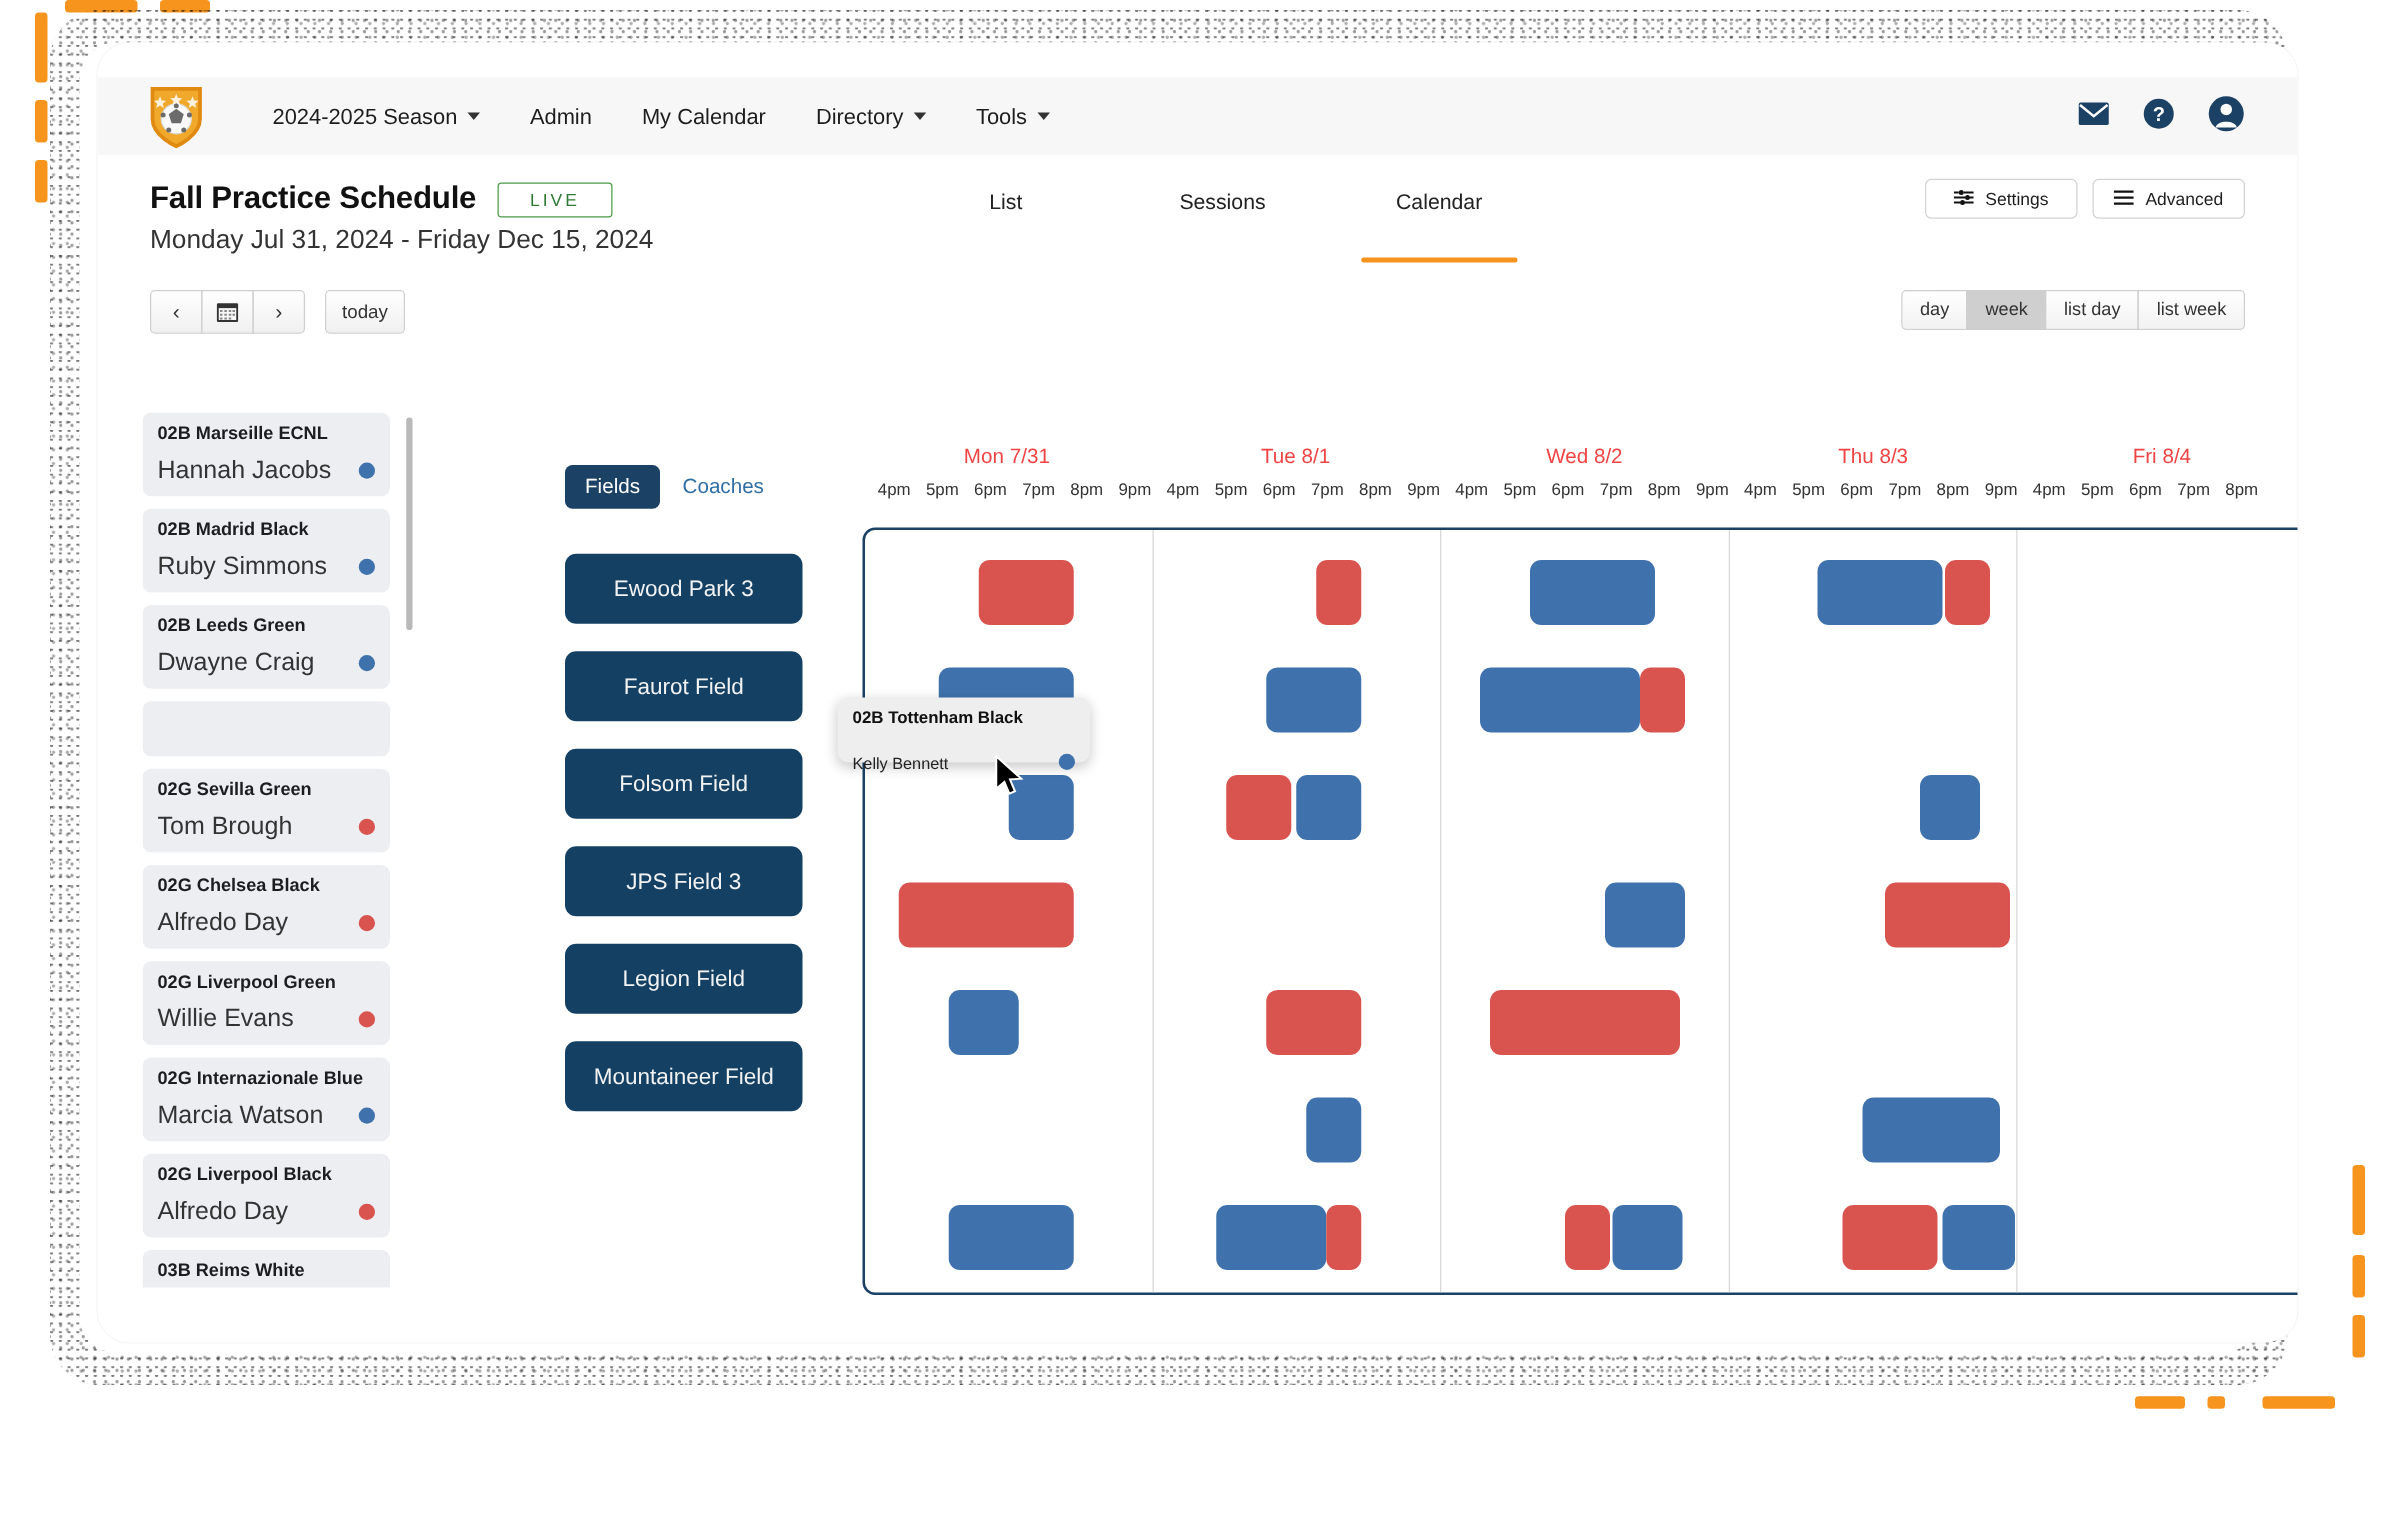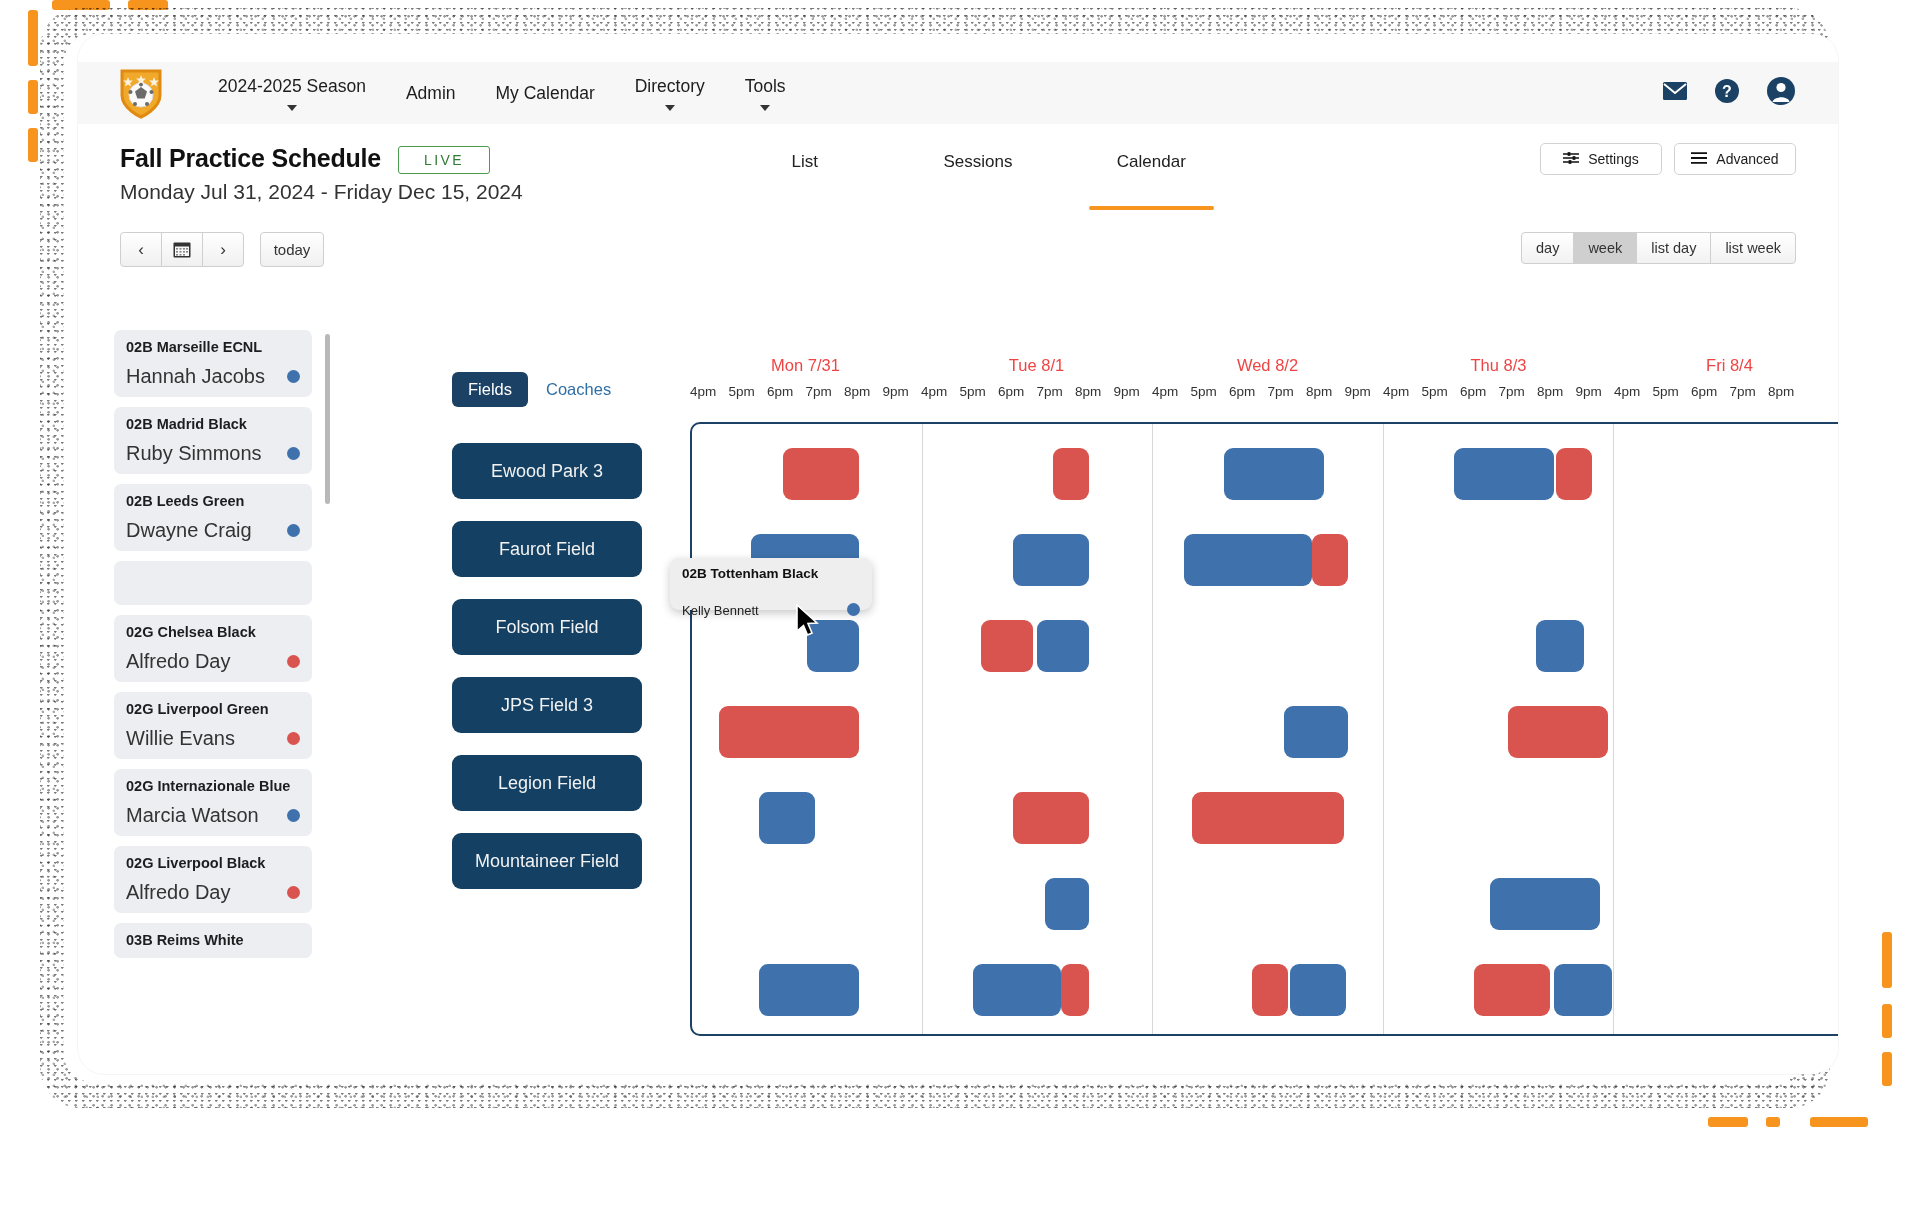--- a/index.html
+++ b/index.html
@@ -45,7 +45,7 @@
   #logo{margin-left:40px;width:46px;height:52px;position:relative;}
   .navlink{
     font-size:17.5px;color:#1d1d1f;margin-left:40px;white-space:nowrap;cursor:pointer;
-    display:flex;align-items:center;gap:8px;flex-direction:column;
+    display:flex;align-items:center;gap:8px;
   }
   .navlink.first{margin-left:54px;}
   .caret{width:0;height:0;border-left:5px solid transparent;border-right:5px solid transparent;border-top:6px solid #333;}

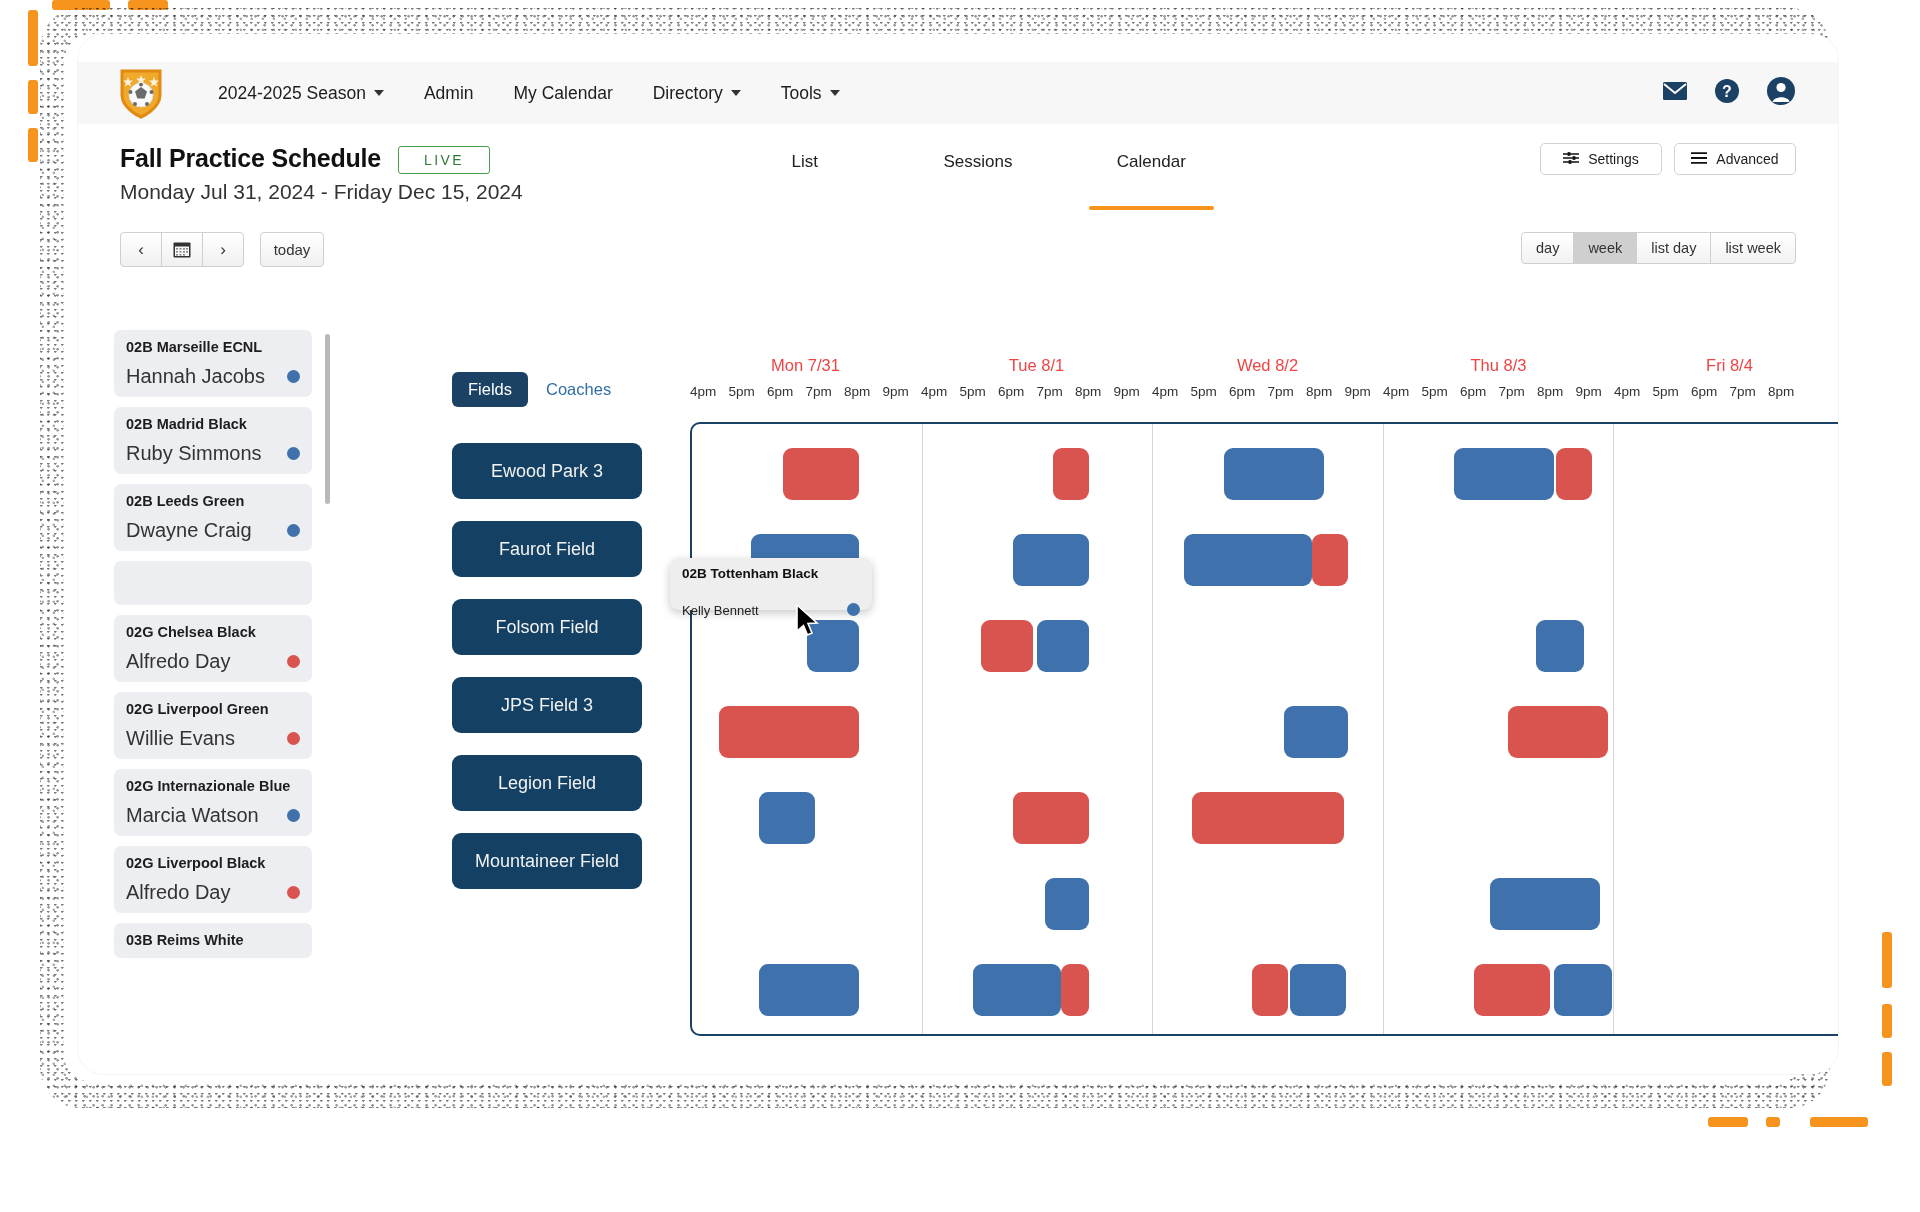--- a/index.html
+++ b/index.html
@@ -129,7 +129,7 @@
   
   #calhead{position:absolute;left:612px;top:322px;width:1178px;height:60px;}
   .dayhdr{position:absolute;text-align:center;font-size:16.5px;color:#ef4444;}
-  .hourlbl{position:absolute;text-align:left;font-size:13.5px;color:#333;}
+  .hourlbl{position:absolute;text-align:right;font-size:13.5px;color:#333;}
 
   #calgrid{
     position:absolute;left:612px;top:388px;width:1155px;height:610px;

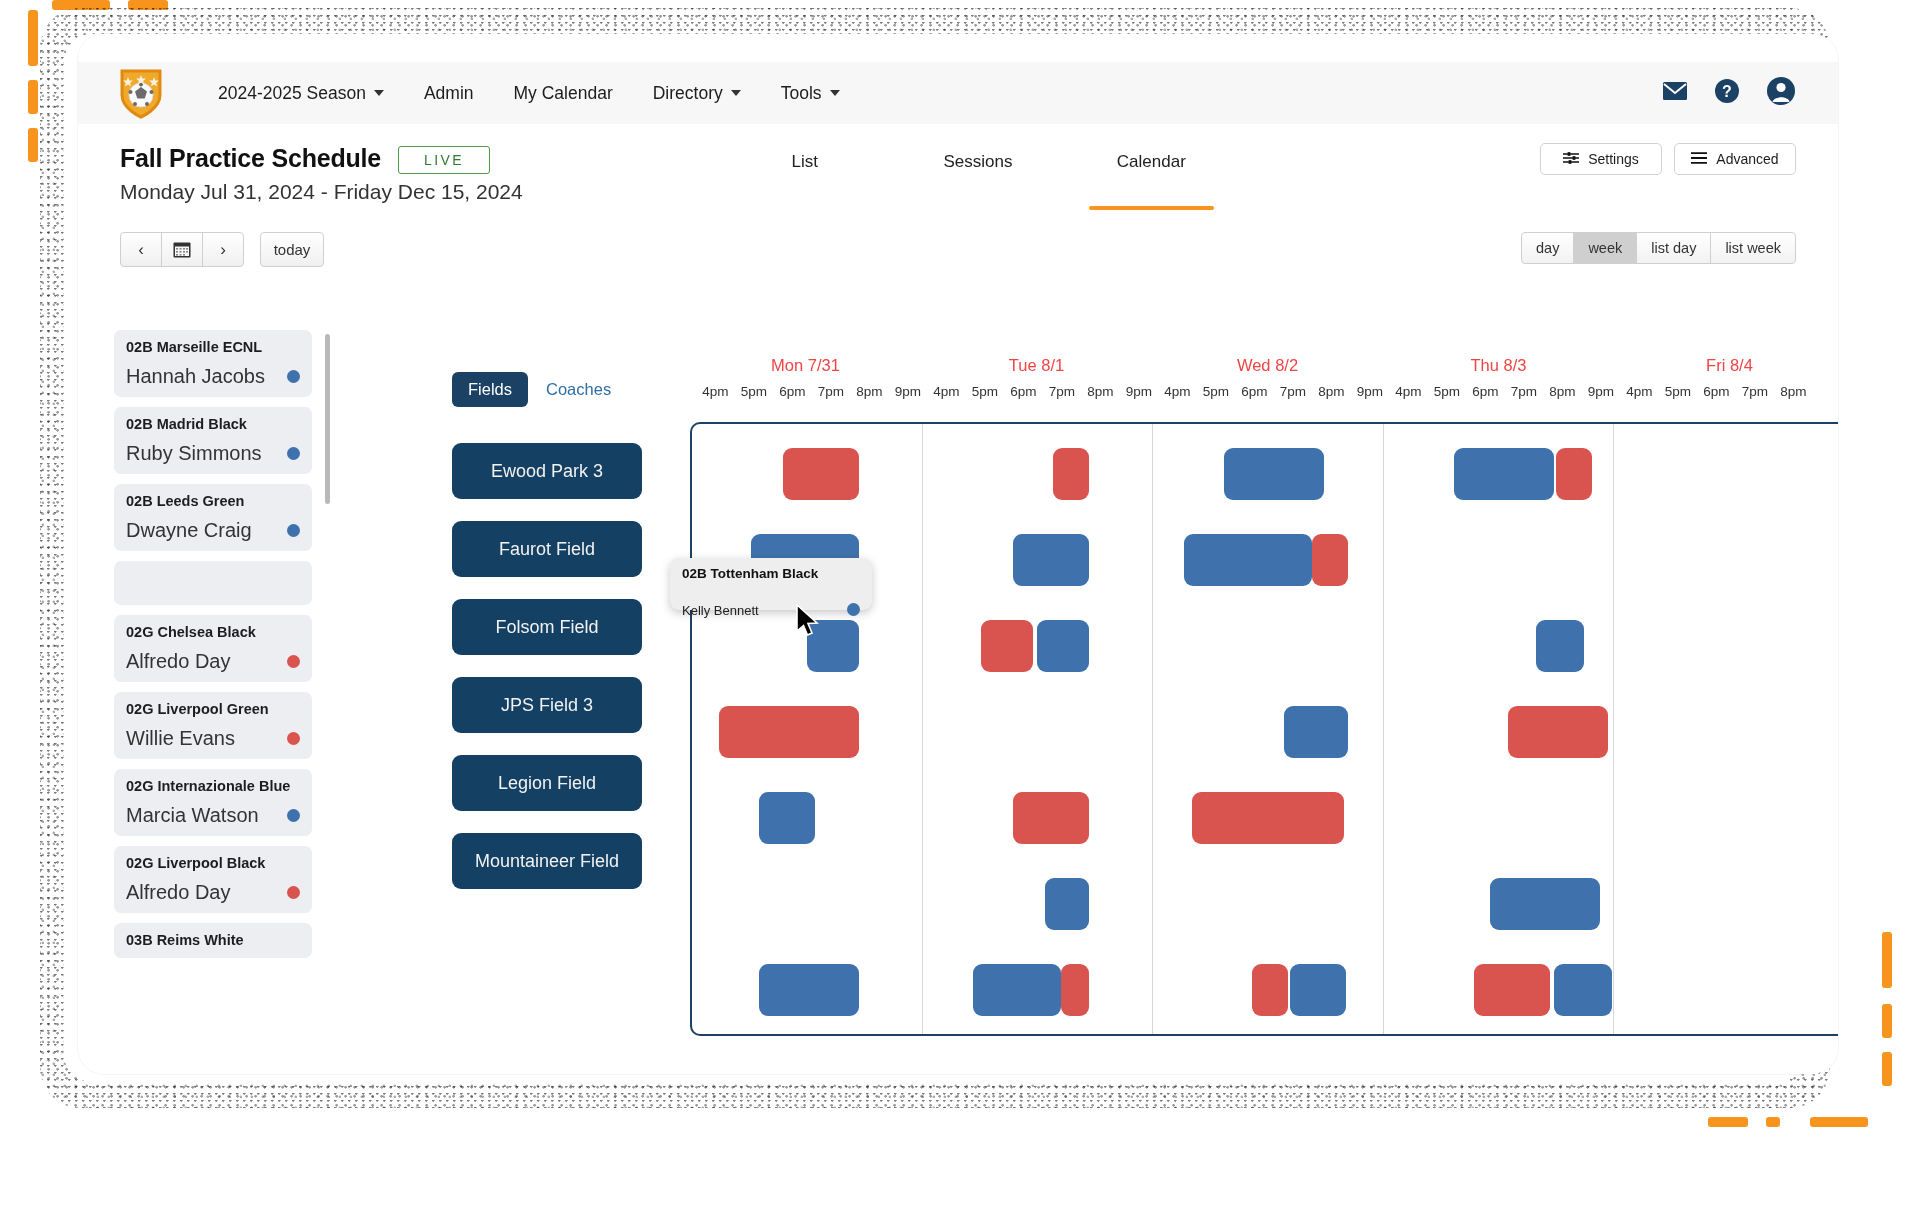--- a/index.html
+++ b/index.html
@@ -326,6 +326,13 @@
         </div>
       </div>
       <div class="teamcard empty"></div>
+      <div class="teamcard">
+        <div class="tname">02G Sevilla Green</div>
+        <div class="trow">
+          <span class="tcoach">Tom Brough</span>
+          <span class="dot red"></span>
+        </div>
+      </div>
       <div class="teamcard">
         <div class="tname">02G Chelsea Black</div>
         <div class="trow">

